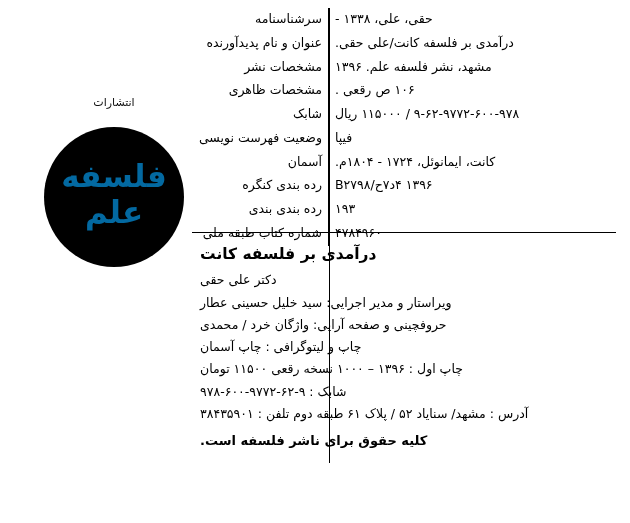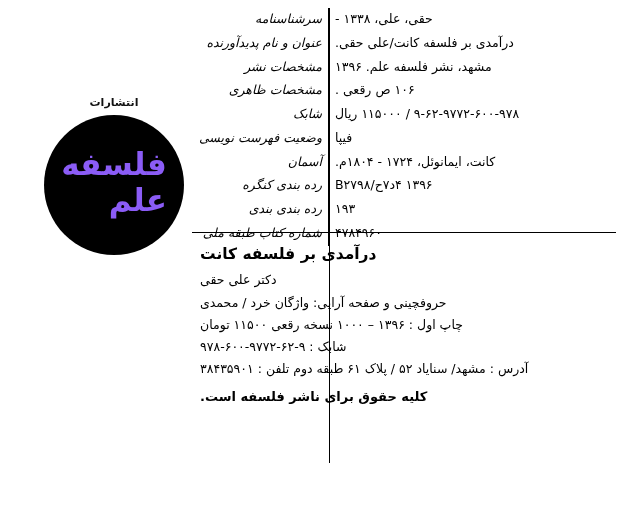--- a/index.html
+++ b/index.html
@@ -39,7 +39,6 @@
     width: 124px;
     text-align: right;
     border-right: none;
-    font-style: italic;
   }
   td.cip-value {
     text-align: left;

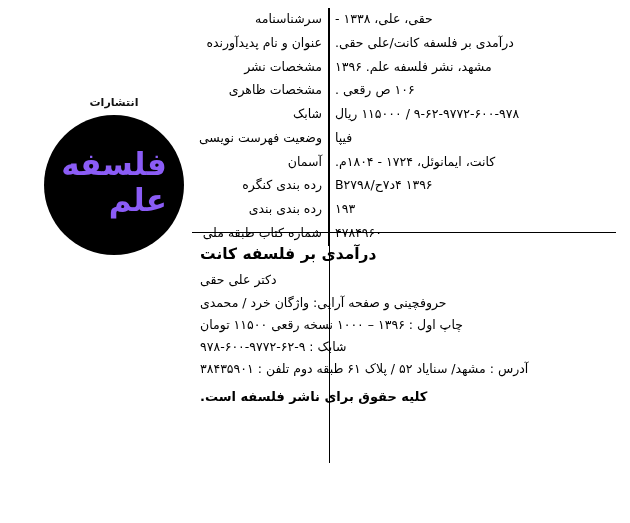--- a/index.html
+++ b/index.html
@@ -106,9 +106,8 @@
   #logo-caption {
     font-size: 11px;
     letter-spacing: 1px;
-    margin-bottom: 6px;
+    margin-bottom: 18px;
     color: #111;
-    font-weight: bold;
   }
   #logo-disc {
     width: 140px;

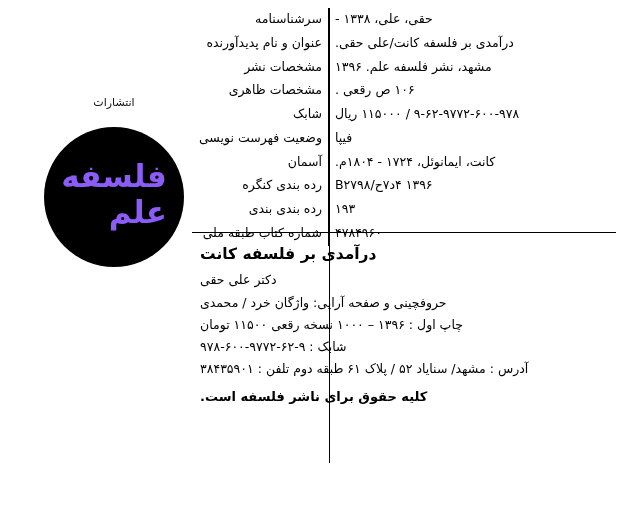--- a/index.html
+++ b/index.html
@@ -121,11 +121,11 @@
     overflow: hidden;
   }
   #logo-disc .logo-text {
-    color: #8b5cf6;
+    color: #0369a1;
     font-size: 31px;
     font-weight: bold;
     line-height: 1.15;
-    text-align: right;
+    text-align: center;
     direction: rtl;
     padding-bottom: 4px;
   }

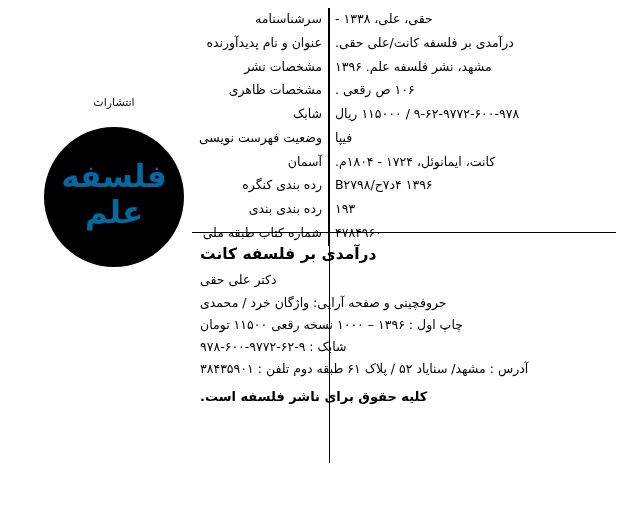--- a/index.html
+++ b/index.html
@@ -206,6 +206,7 @@
 <div id="colophon">
   <div class="title">درآمدی بر فلسفه کانت</div>
   <div class="row">دکتر علی حقی</div>
+  <div class="row">ویراستار و مدیر اجرایی: سید خلیل حسینی عطار</div>
   <div class="row">حروفچینی و صفحه آرایی: واژگان خرد / محمدی</div>
   <div class="row">چاپ اول : ۱۳۹۶ – ۱۰۰۰ نسخه رقعی ۱۱۵۰۰ تومان</div>
   <div class="row">شابک : ۹-۶۲-۹۷۷۲-۶۰۰-۹۷۸</div>

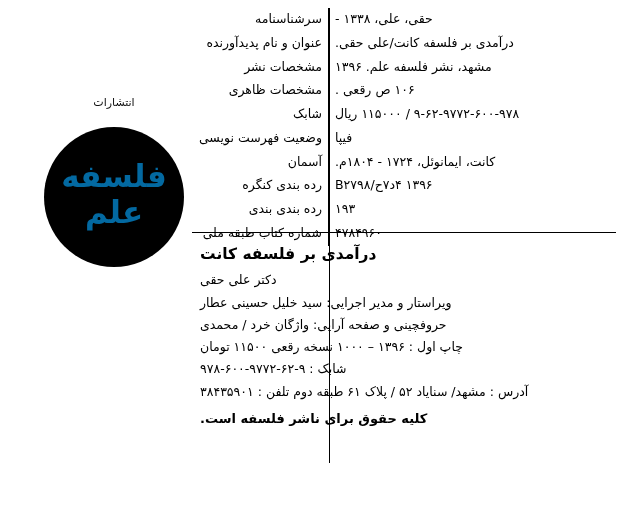--- a/index.html
+++ b/index.html
@@ -208,6 +208,7 @@
   <div class="row">دکتر علی حقی</div>
   <div class="row">ویراستار و مدیر اجرایی: سید خلیل حسینی عطار</div>
   <div class="row">حروفچینی و صفحه آرایی: واژگان خرد / محمدی</div>
+  <div class="row">چاپ و لیتوگرافی : چاپ آسمان</div>
   <div class="row">چاپ اول : ۱۳۹۶ – ۱۰۰۰ نسخه رقعی ۱۱۵۰۰ تومان</div>
   <div class="row">شابک : ۹-۶۲-۹۷۷۲-۶۰۰-۹۷۸</div>
   <div class="row">آدرس : مشهد/ سنایاد ۵۲ / پلاک ۶۱ طبقه دوم  تلفن : ۳۸۴۳۵۹۰۱</div>

